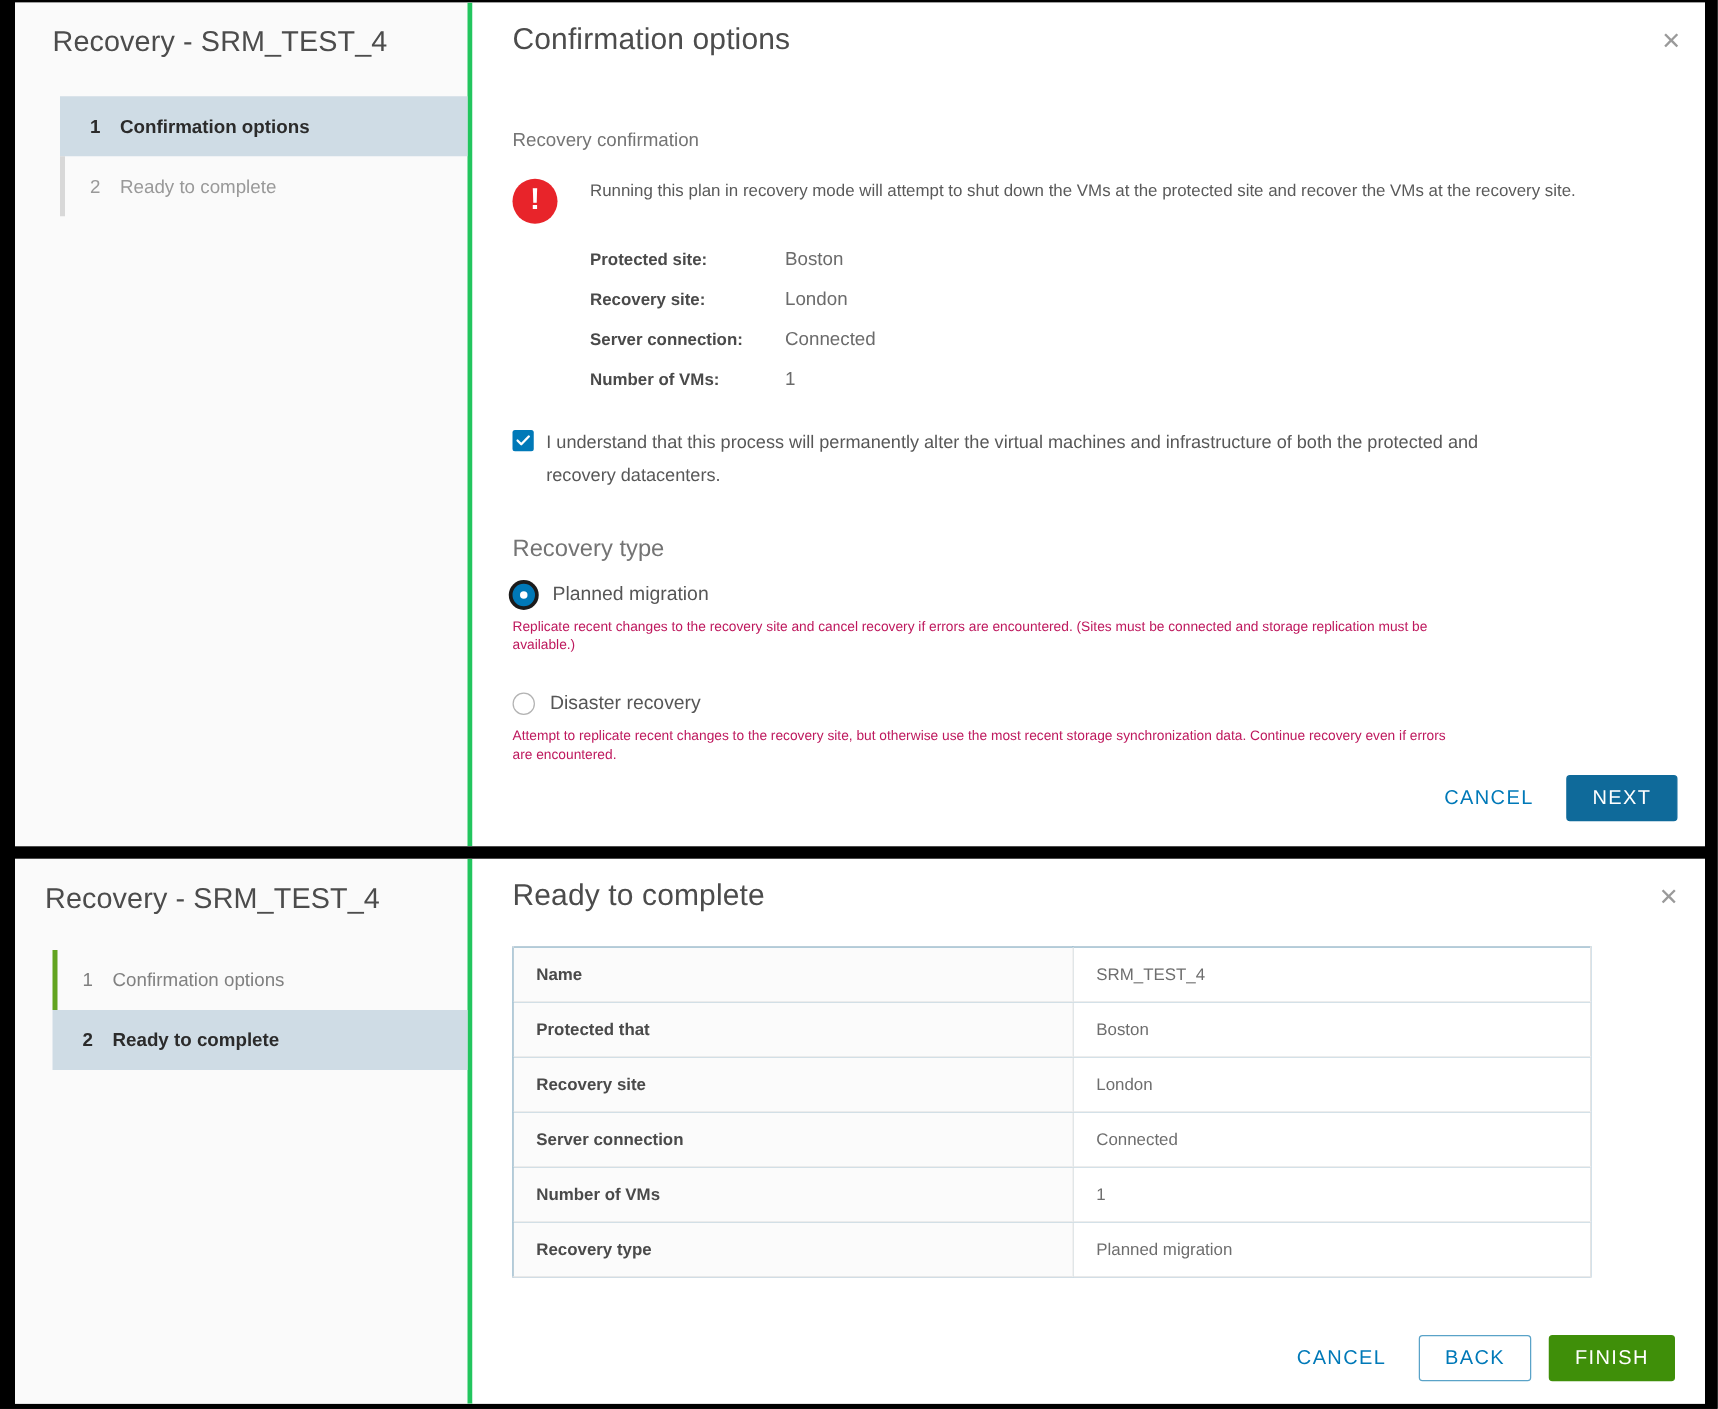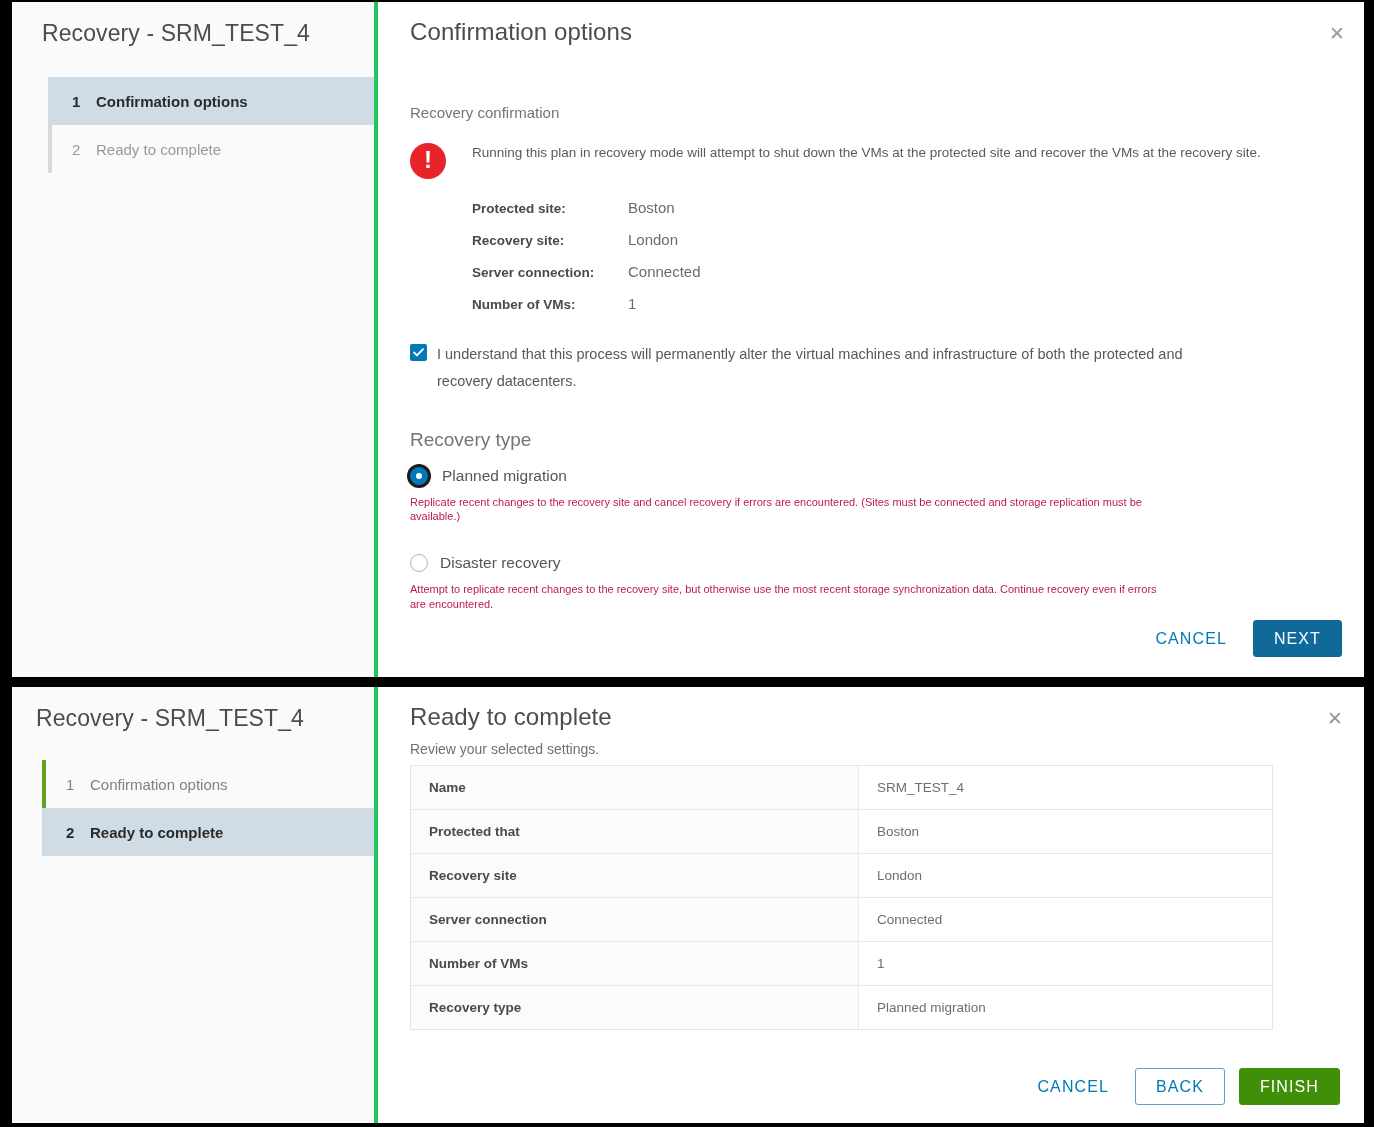--- a/index.html
+++ b/index.html
@@ -429,7 +429,6 @@
     <div class="content-pane">
       <div class="pane-title">Ready to complete</div>
       <button class="close-btn">✕</button>
-      <div class="pane-subtitle">Review your selected settings.</div>
 
       <table class="summary-table">
         <tbody>

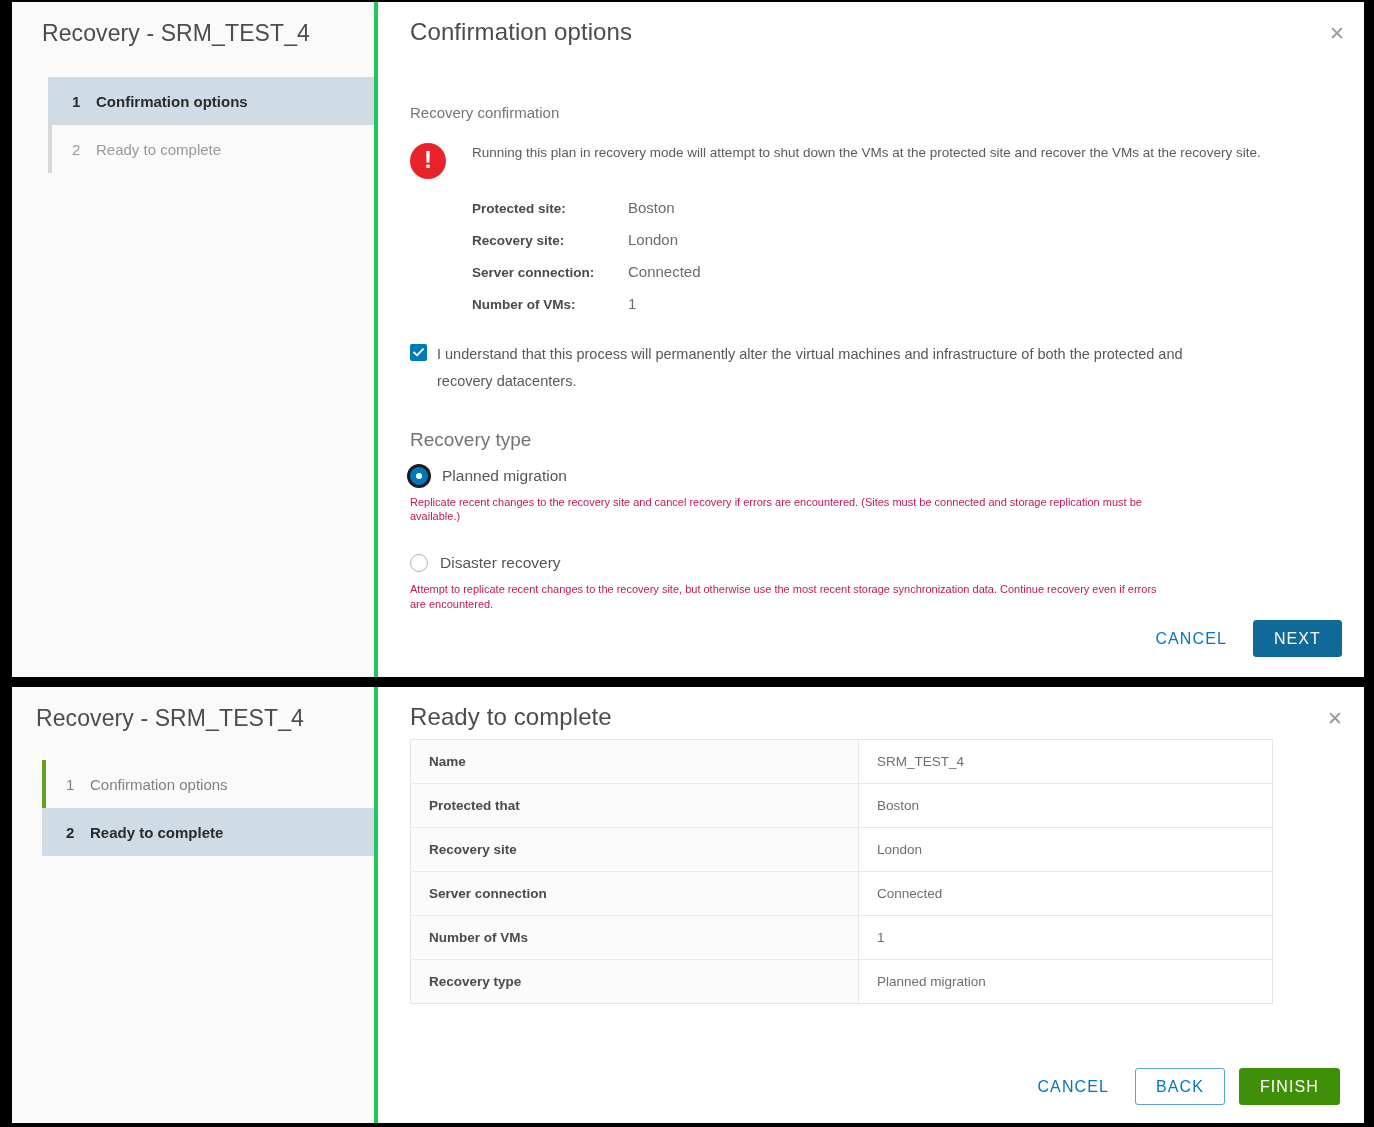--- a/index.html
+++ b/index.html
@@ -292,7 +292,7 @@
 
   
   .summary-table {
-    margin-top: 8px;
+    margin-top: 26px;
     width: 863px;
     border: 1px solid #e4e4e4;
     border-collapse: collapse;

